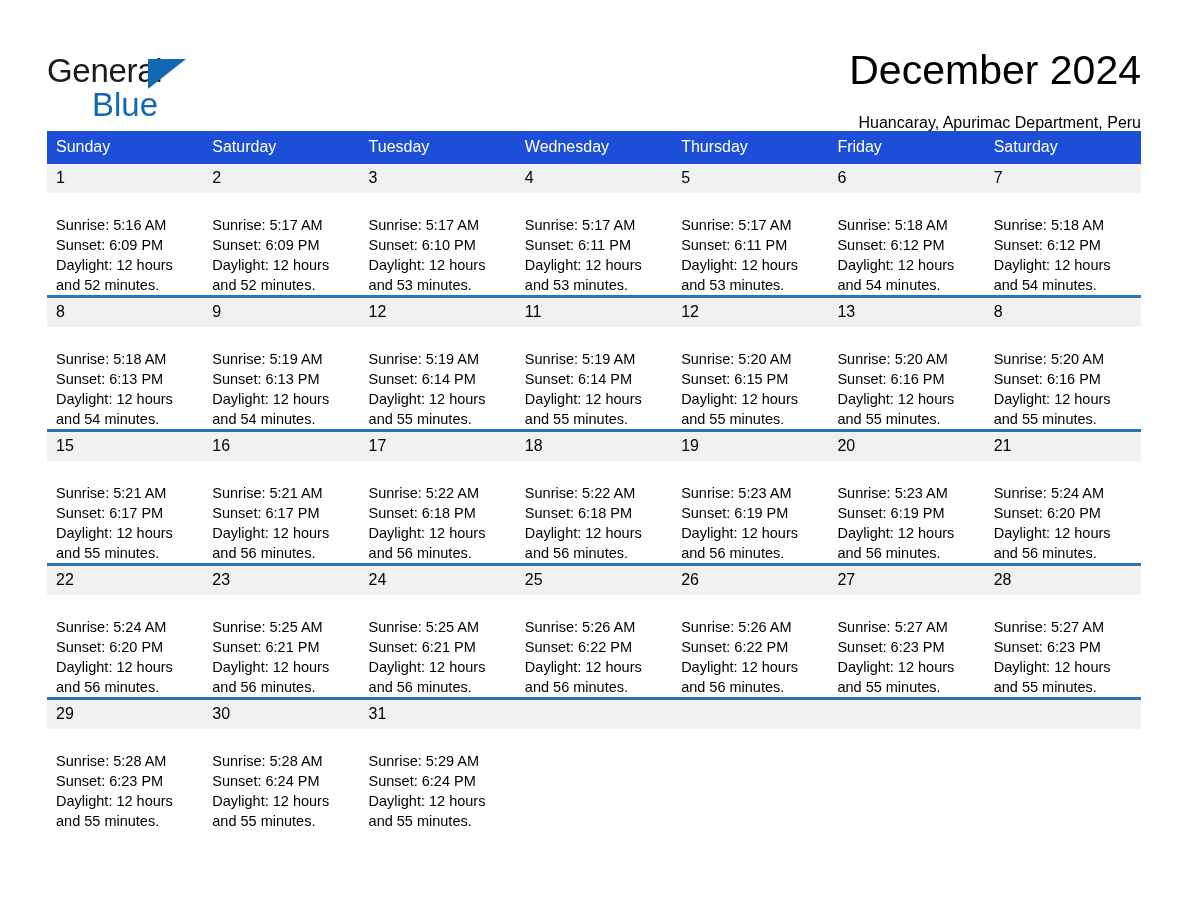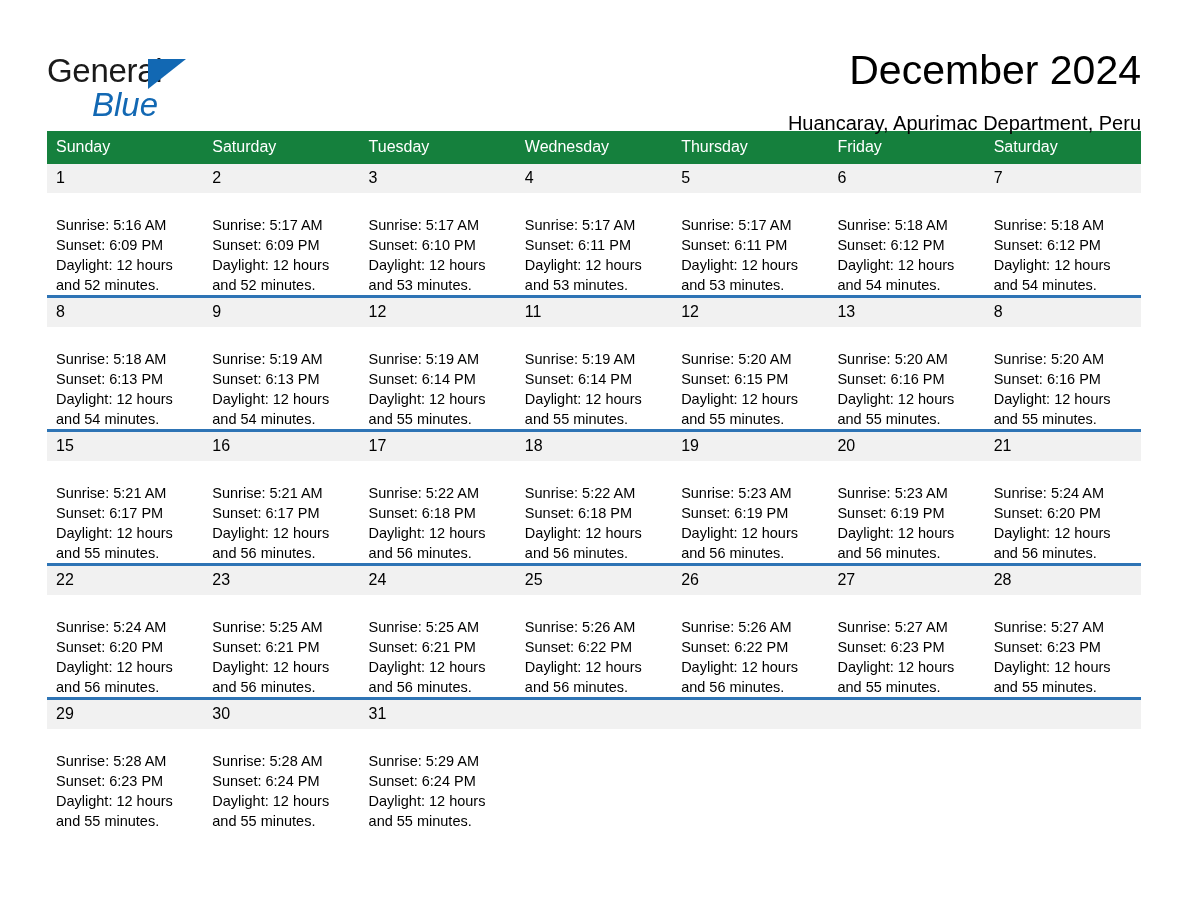--- a/index.html
+++ b/index.html
@@ -67,7 +67,6 @@
     color: #1268b3;
     font-weight: 400;
     white-space: nowrap;
-    font-style: italic;
   }
   .title-block {
     text-align: right;

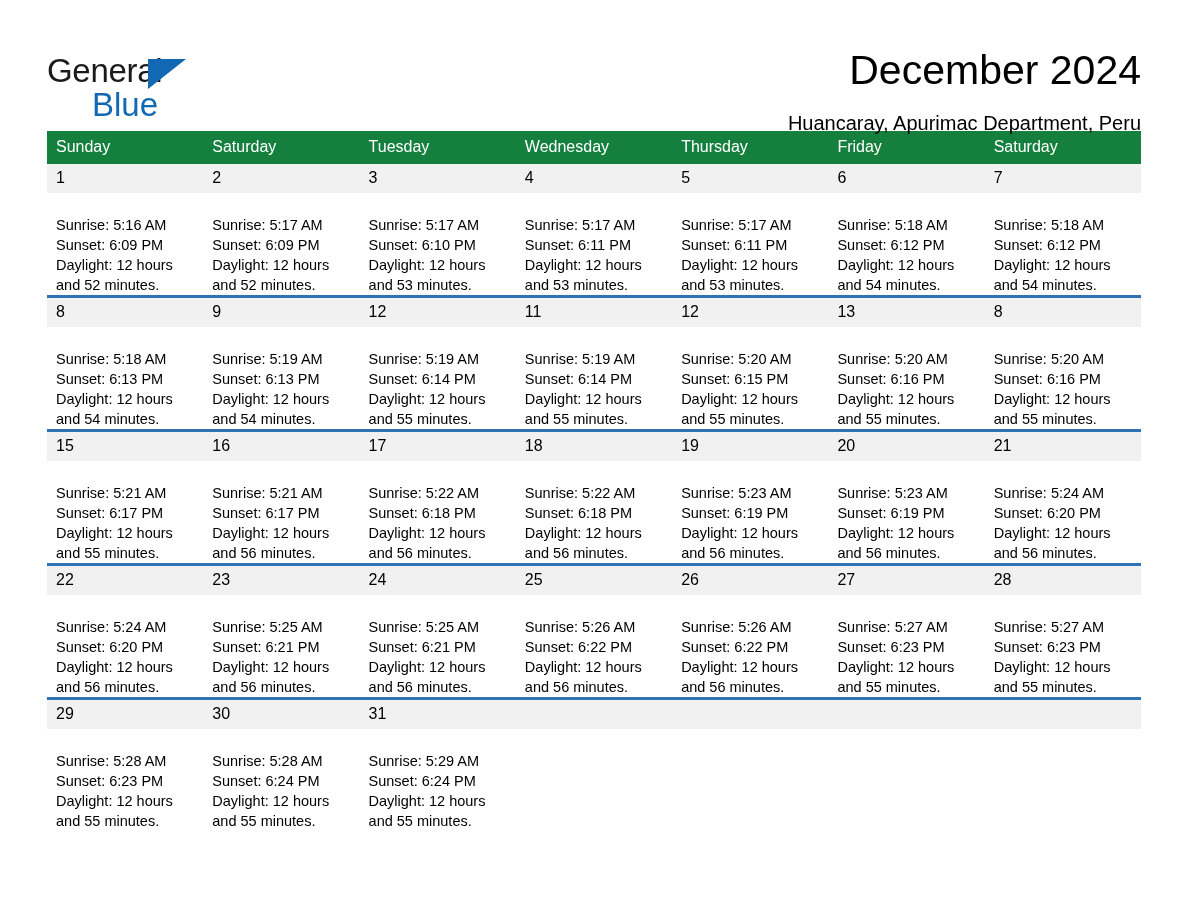--- a/index.html
+++ b/index.html
@@ -81,7 +81,7 @@
     white-space: nowrap;
   }
   .location-title {
-    font-size: 20px;
+    font-size: 16px;
     line-height: 30px;
     font-weight: 400;
     color: #000;

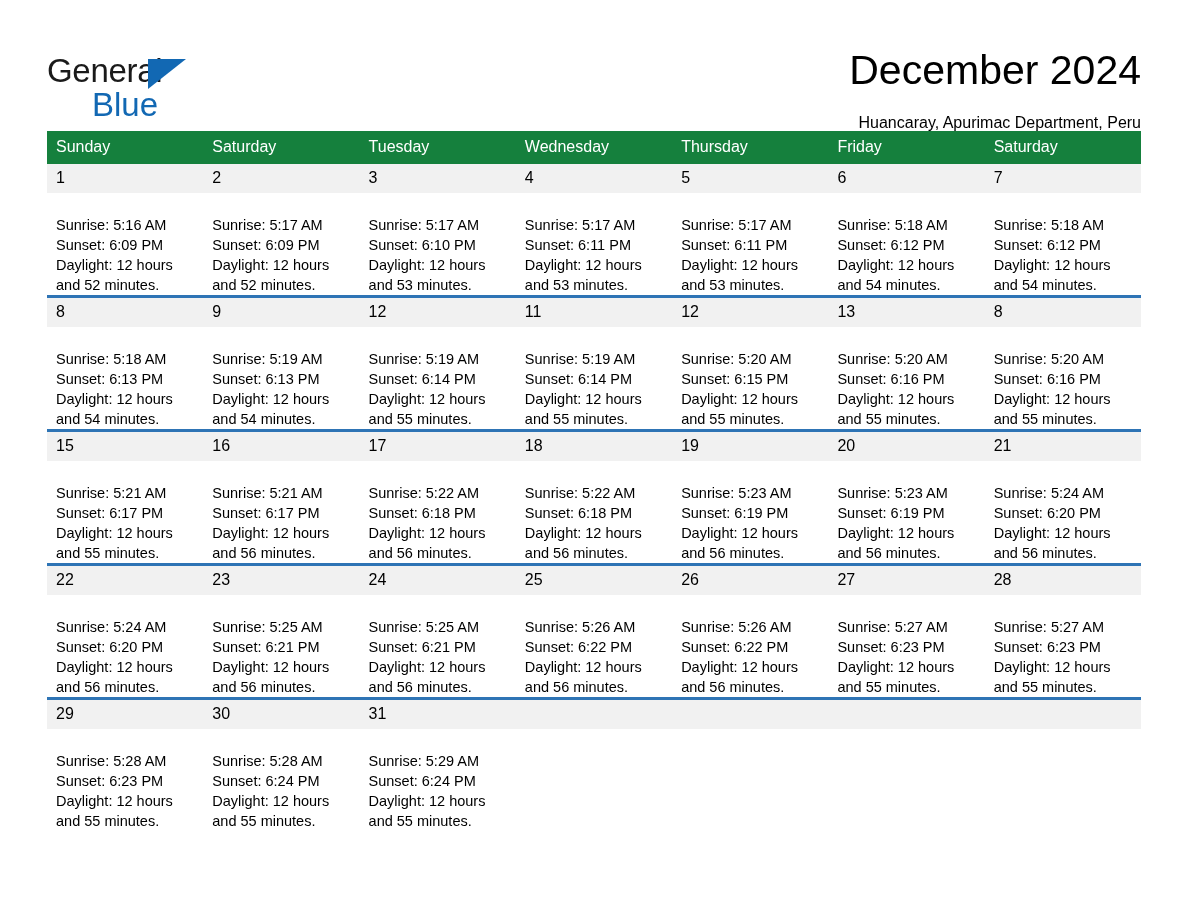--- a/index.html
+++ b/index.html
@@ -99,7 +99,7 @@
   .calendar col { width: 14.2857%; }
 
   thead th {
-    background: #15803d;
+    background: #1d4ed8;
     color: #ffffff;
     font-size: 16px;
     font-weight: 400;

